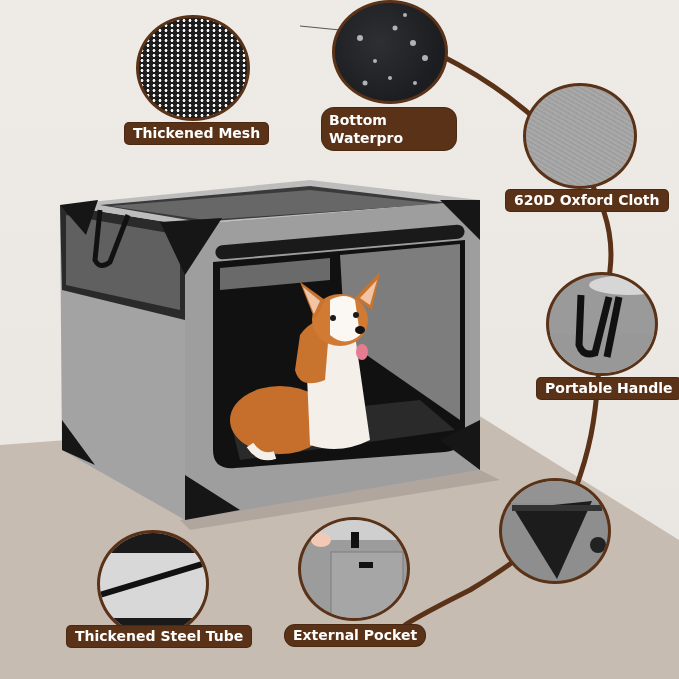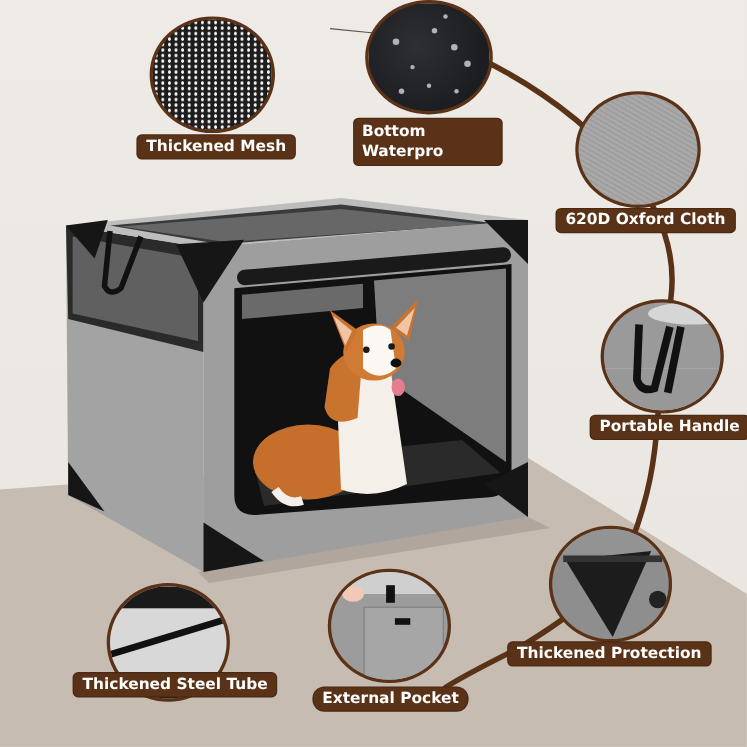--- a/index.html
+++ b/index.html
@@ -9,7 +9,7 @@
   .floor{position:absolute;left:0;top:0;width:679px;height:679px;background:#c7bcb2;clip-path:polygon(0 445px,470px 410px,679px 540px,679px 679px,0 679px);}
   svg.art{position:absolute;left:0;top:0;}
   .label{position:absolute;background:#5a3217;color:#fff;font-weight:bold;font-size:14px;line-height:17px;border-radius:4px;padding:2px 8px;white-space:nowrap;box-shadow:0 0 0 1px #4a2812;}
-  .label.two{white-space:normal;line-height:18px;padding:3px 7px;}
+  .label.two{white-space:normal;line-height:18px;padding:3px 7px;border-radius:12px;}
   .bubble{position:absolute;border-radius:50%;border:3px solid #5a3217;overflow:hidden;box-sizing:border-box;}
   .mesh{background-color:#fff;background-image:radial-gradient(circle,#f4f4f4 34%,#1d1d1d 42%);background-size:6px 5px;}
   .fabric{background:repeating-linear-gradient(30deg,#9d9d9d 0 1px,#a9a9a9 1px 3px,#a1a1a1 3px 4px);}

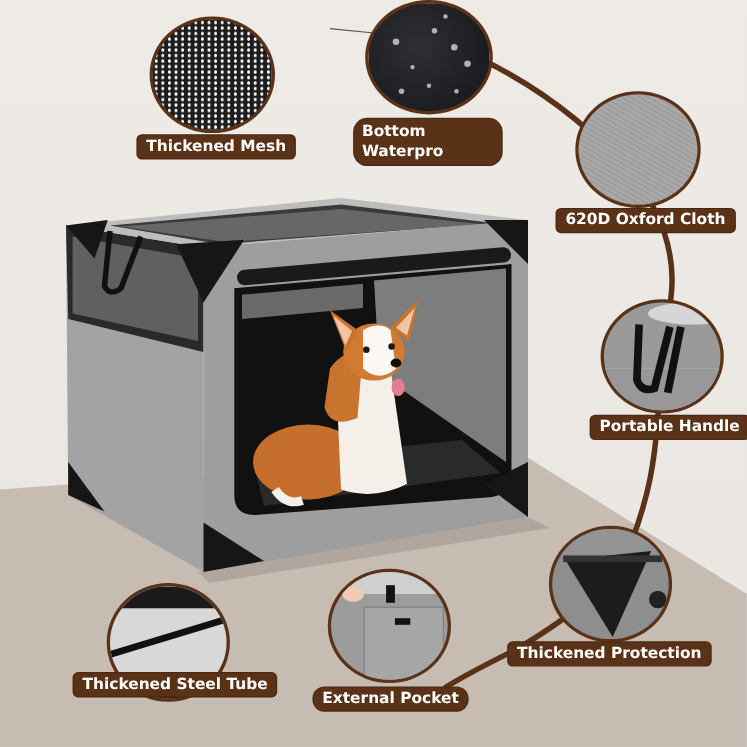--- a/index.html
+++ b/index.html
@@ -134,7 +134,6 @@
   </div>
   <div class="label" style="left:506px;top:190px;">620D Oxford Cloth</div>
   <div class="label" style="left:537px;top:378px;">Portable Handle</div>
-  <div class="label" style="left:462px;top:584px;">Thickened Protection</div>
   <div class="label" style="left:67px;top:612px;">Thickened Steel Tube</div>
   <div class="label" style="left:285px;top:625px;border-radius:10px;">External Pocket</div>
 </div>

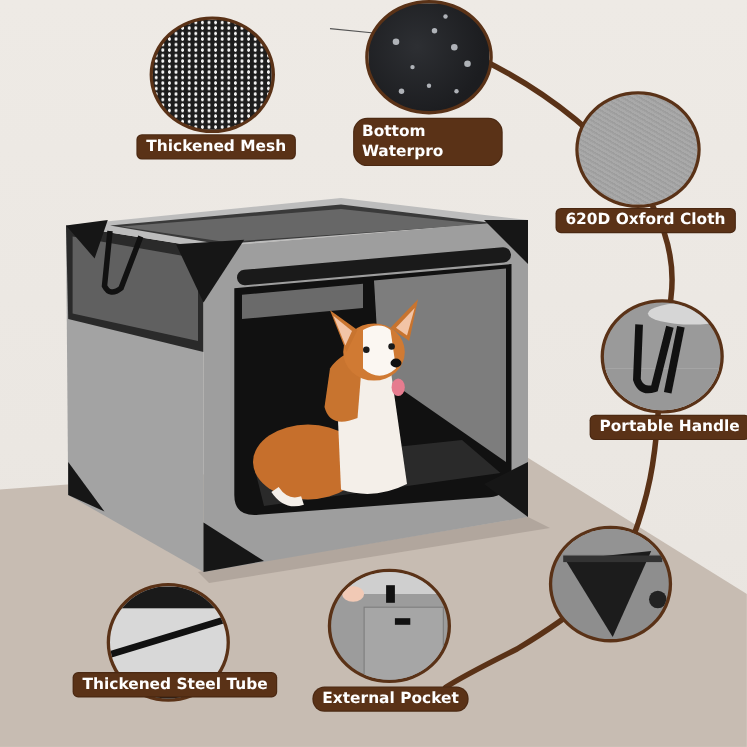--- a/index.html
+++ b/index.html
@@ -134,7 +134,7 @@
   </div>
   <div class="label" style="left:506px;top:190px;">620D Oxford Cloth</div>
   <div class="label" style="left:537px;top:378px;">Portable Handle</div>
-  <div class="label" style="left:67px;top:612px;">Thickened Steel Tube</div>
+  <div class="label" style="left:67px;top:626px;">Thickened Steel Tube</div>
   <div class="label" style="left:285px;top:625px;border-radius:10px;">External Pocket</div>
 </div>
 

